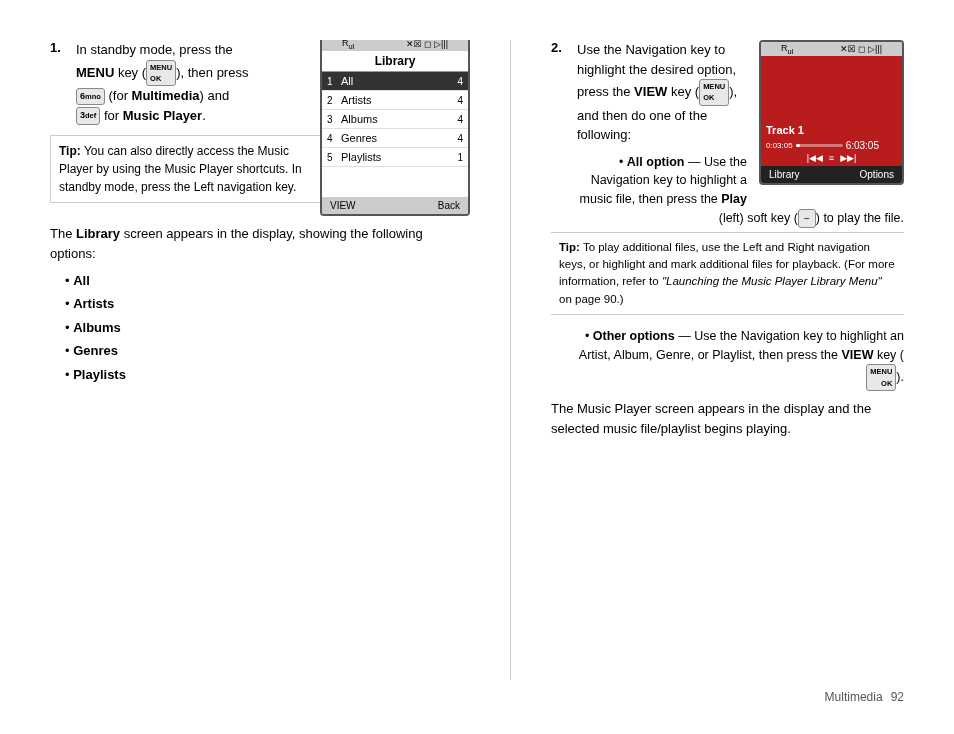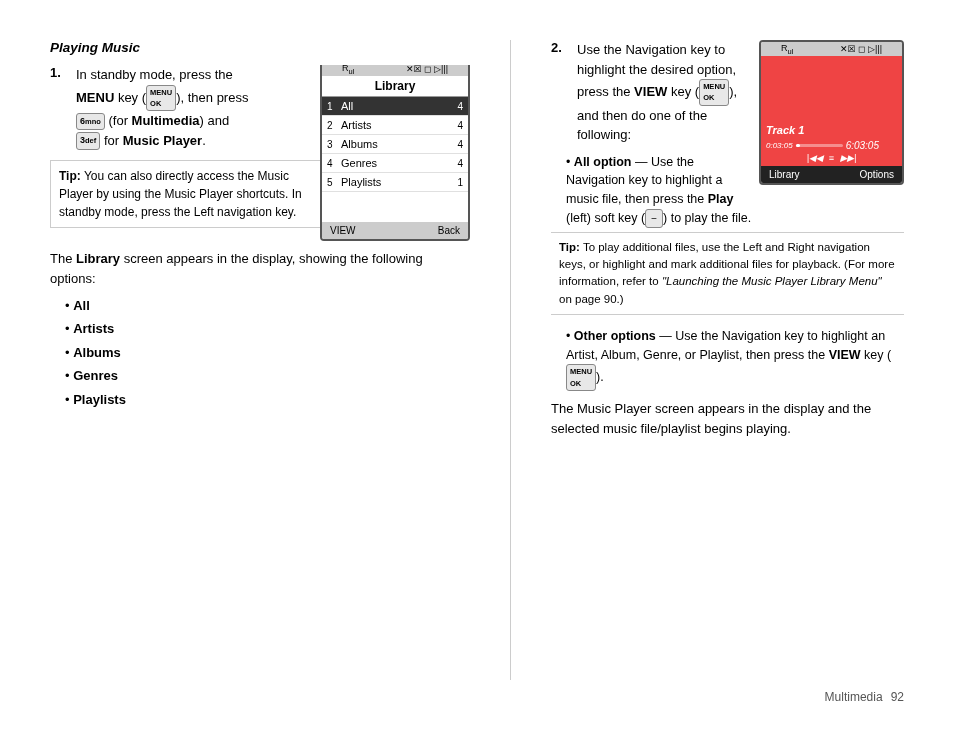--- a/index.html
+++ b/index.html
@@ -345,7 +345,6 @@
 
     <div class="left-column">
 
-      <div class="section-title">Playing Music</div>
 
       <div style="overflow: hidden;">
 

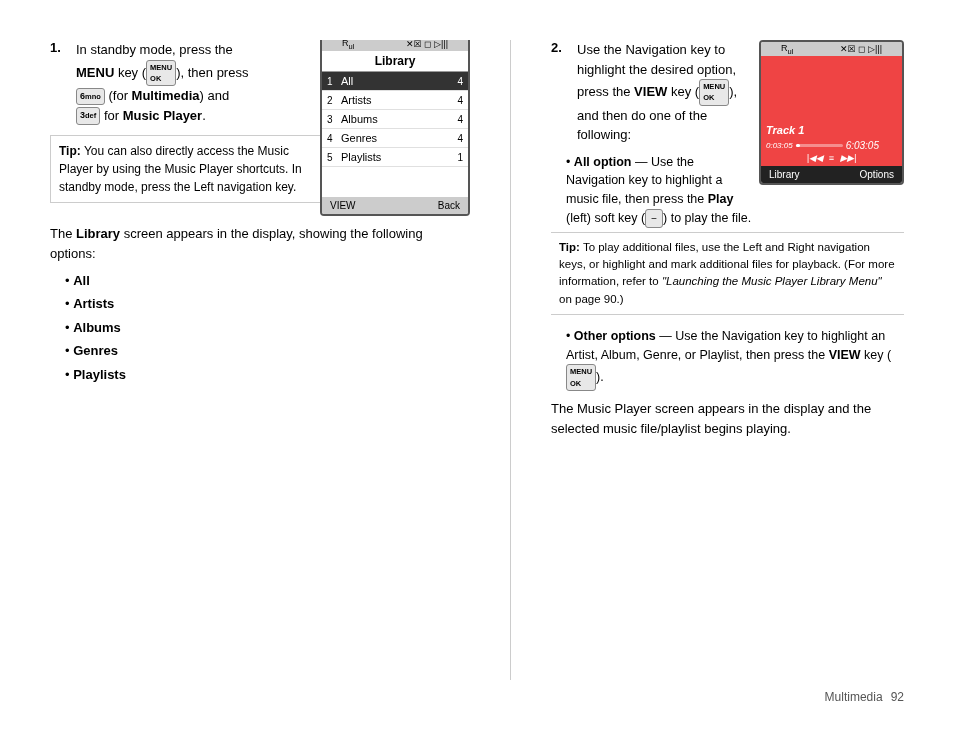--- a/index.html
+++ b/index.html
@@ -193,10 +193,9 @@
     }
 
     .phone-screen-right .screen-body {
-      background: #ef4444;
+      background: #b91c1c;
       height: 110px;
       position: relative;
-      font-style: italic;
     }
 
     .phone-screen-right .track-label {

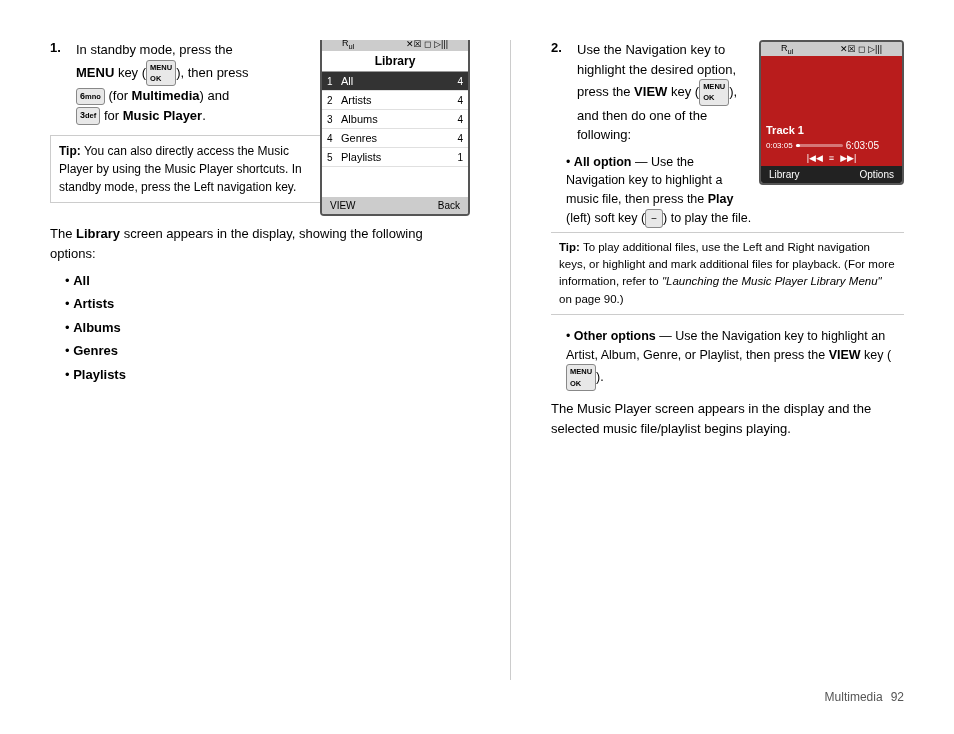--- a/index.html
+++ b/index.html
@@ -271,6 +271,7 @@
       margin-left: 15px;
       margin-top: 4px;
       margin-bottom: 4px;
+      text-align: right;
     }
 
     .sub-bullet li {

